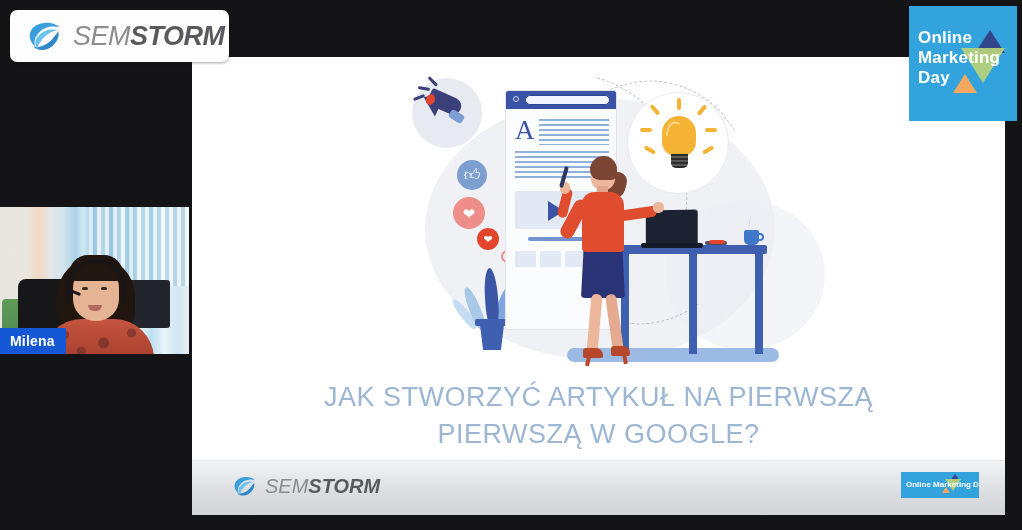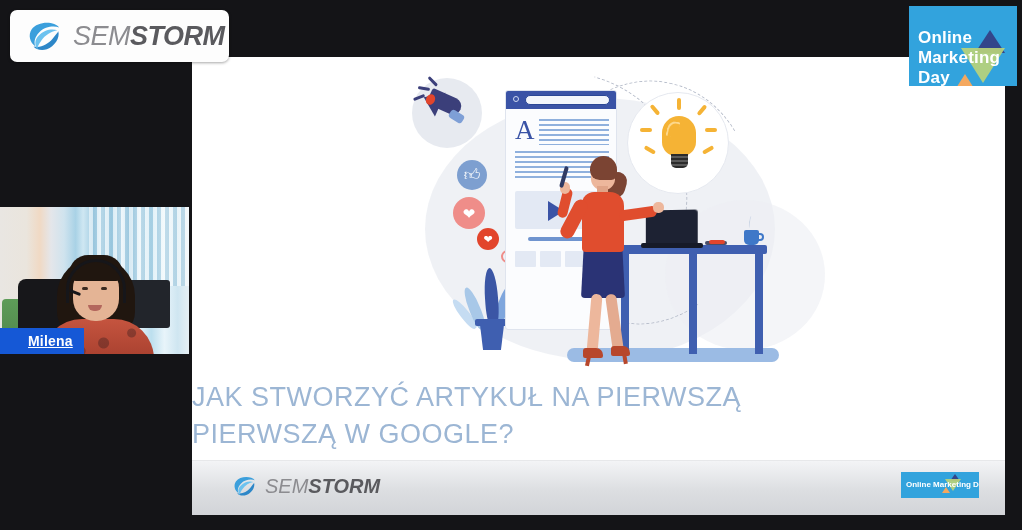--- a/index.html
+++ b/index.html
@@ -40,7 +40,7 @@
   
   .omd-badge {
     position: absolute; right: 5px; top: 6px;
-    width: 108px; height: 80px;
+    width: 108px; height: 115px;
     background: #32a3dd;
     z-index: 30;
     overflow: hidden;

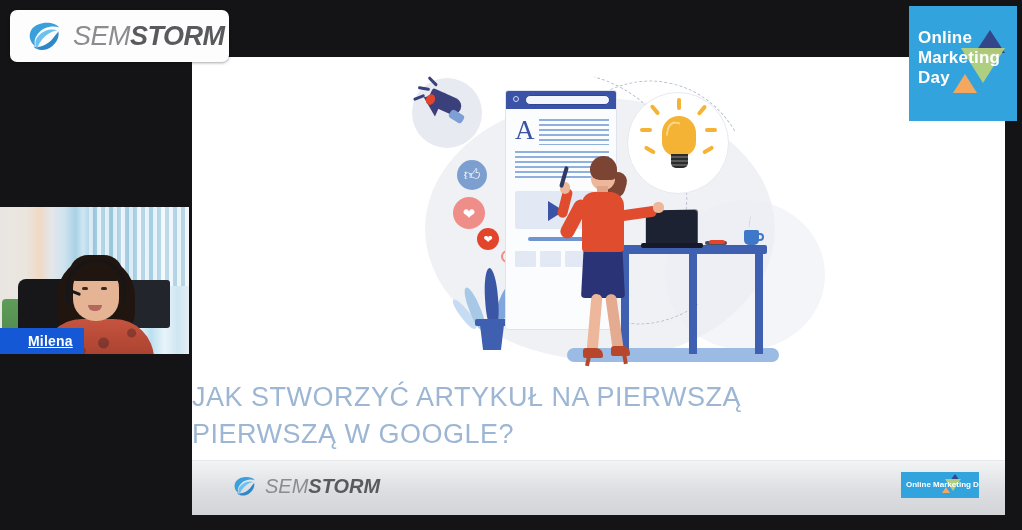--- a/index.html
+++ b/index.html
@@ -160,10 +160,9 @@
     background: #1558d6;
     color: #ffffff;
     font-size: 14px; font-weight: 700;
-    padding: 5px 11px 5px 28px;
+    padding: 5px 11px 5px 10px;
     letter-spacing: .2px;
     z-index: 5;
-    text-decoration: underline;
   }
 
   

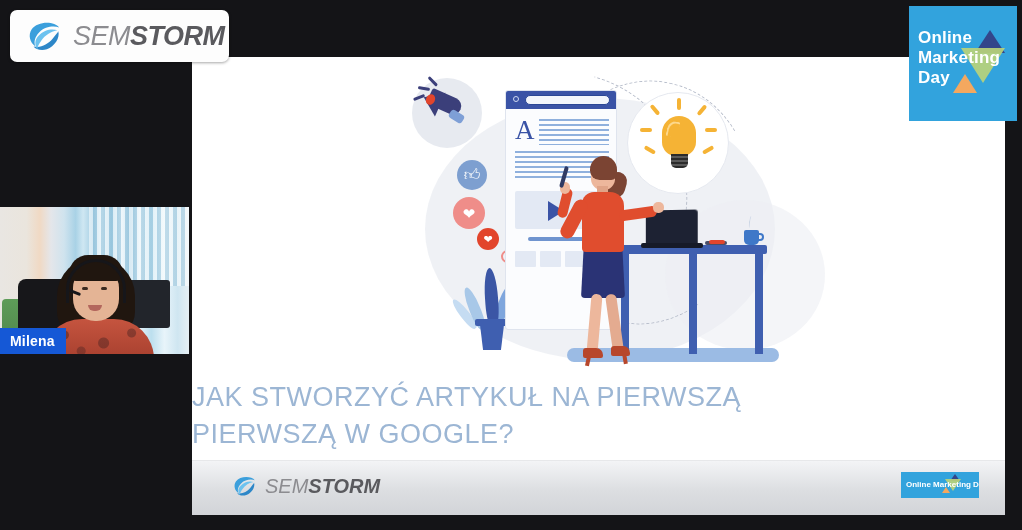--- a/index.html
+++ b/index.html
@@ -498,7 +498,7 @@
   
   .slide-title {
     position: absolute; left: 0; right: 0; top: 322px;
-    text-align: left;
+    text-align: center;
     color: #9cb6d4;
     font-size: 27px;
     letter-spacing: .5px;

